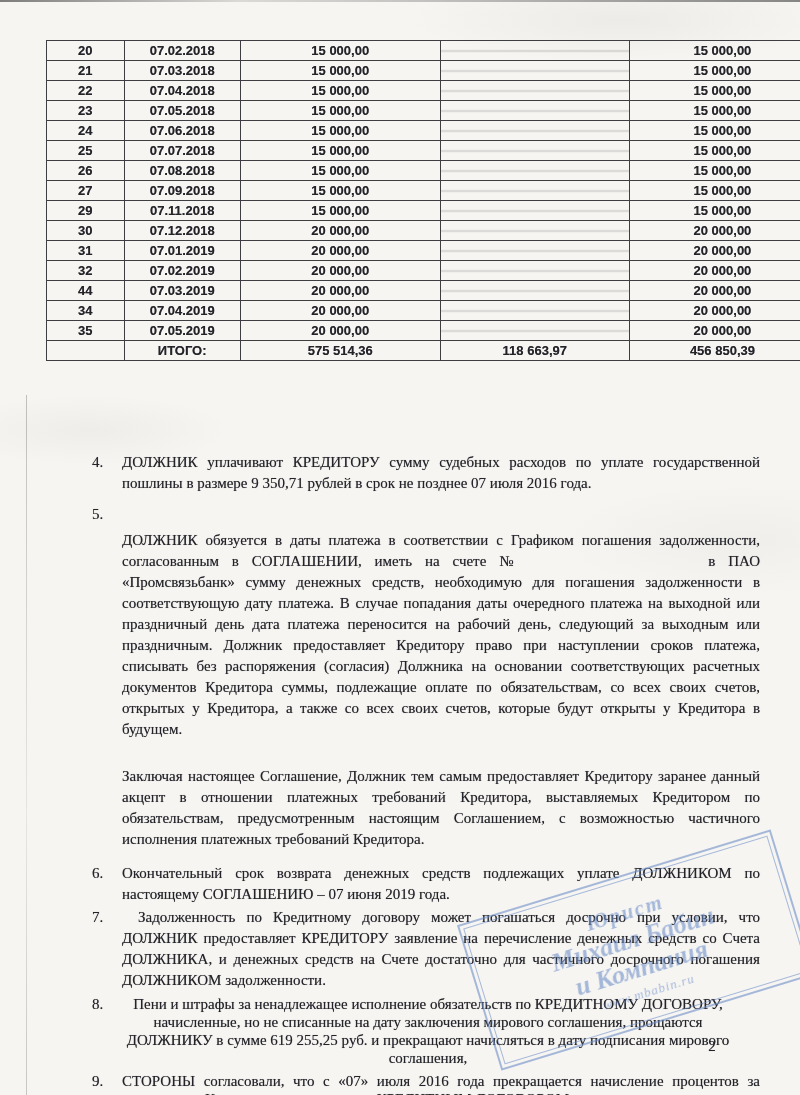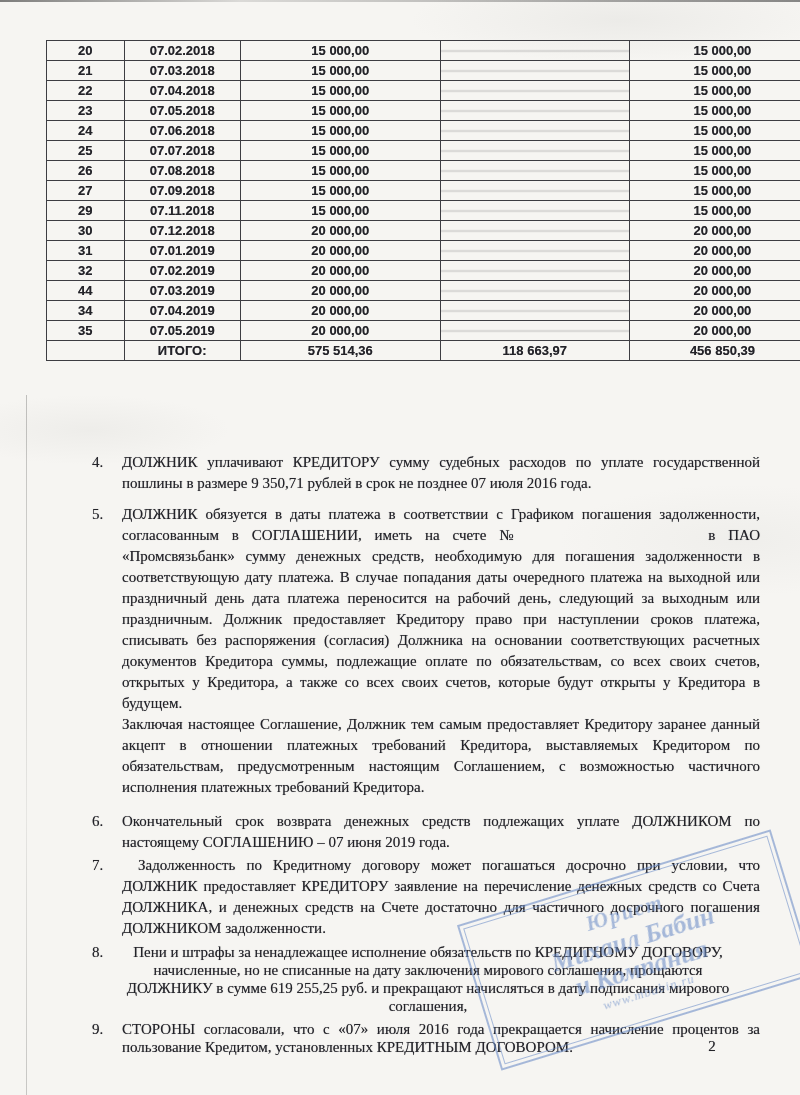--- a/index.html
+++ b/index.html
@@ -54,7 +54,7 @@
   .para{display:flex;}
   .pnum{flex:0 0 30px;}
   .ptext{flex:1;text-align:justify;}
-  .pjust{text-align:justify;}
+  .pjust{text-align:justify;margin-top:26px;}
   .blank{display:inline-block;width:160px;height:2px;}
   .p5{margin-top:10px;}
   .p6{margin-top:13px;}

